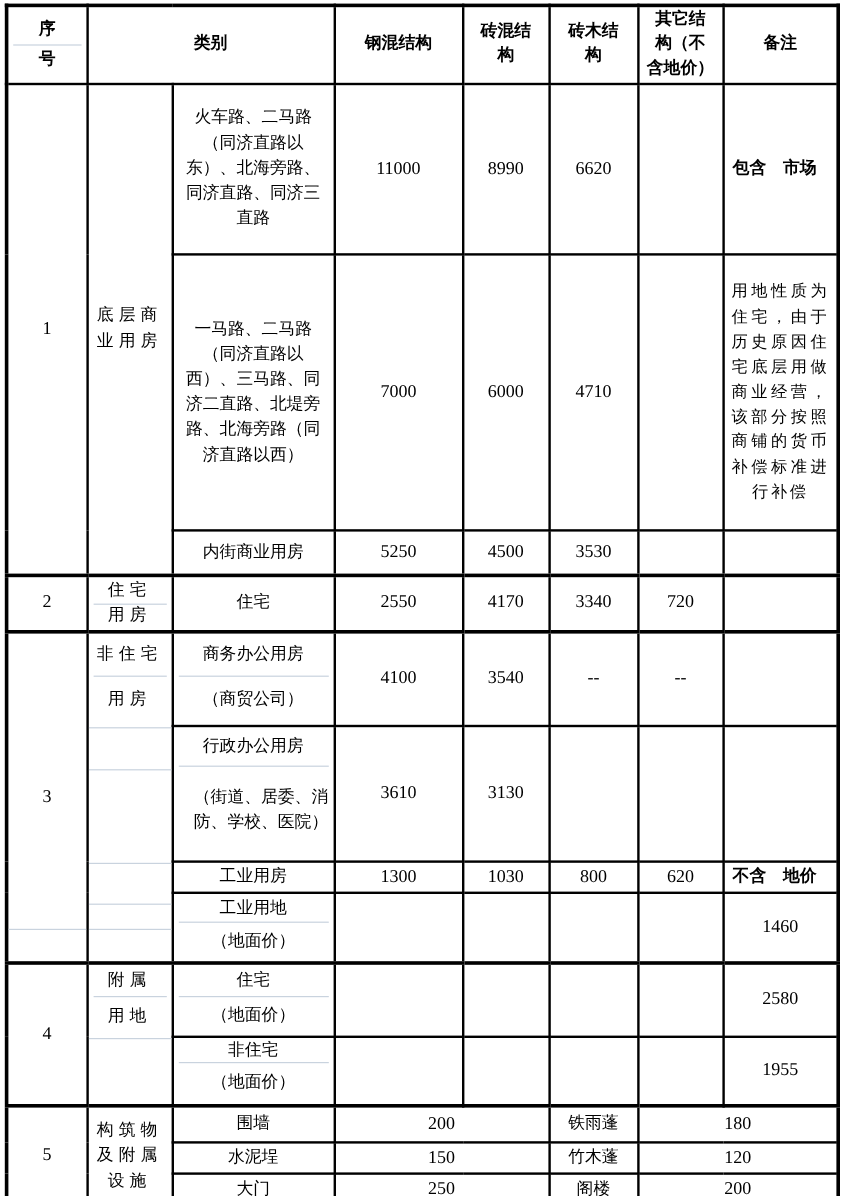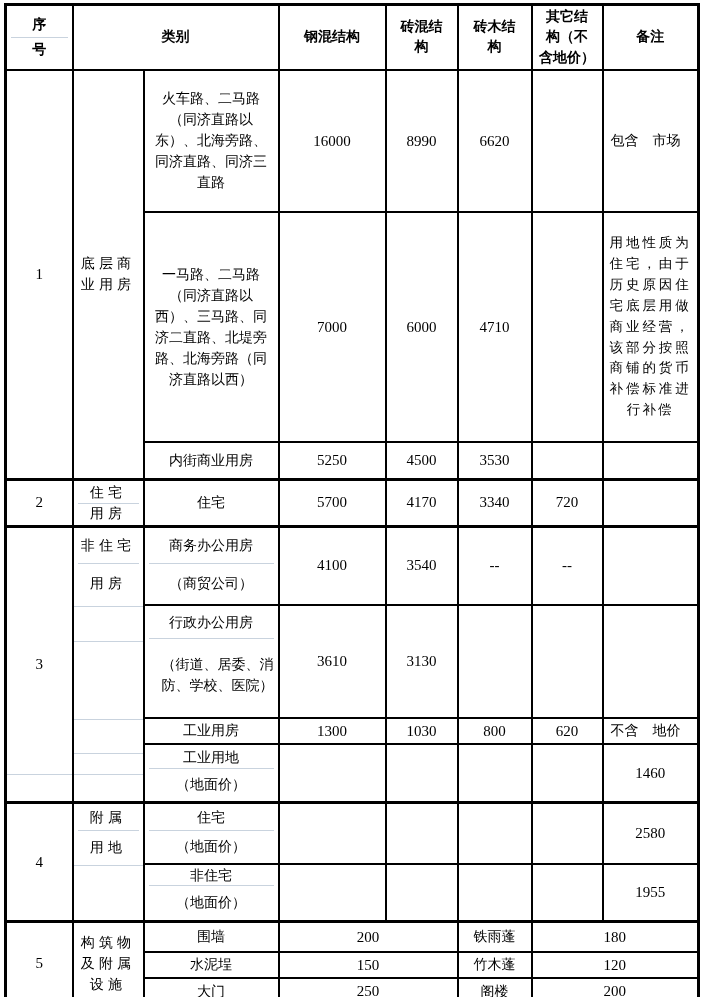--- a/index.html
+++ b/index.html
@@ -68,7 +68,7 @@
       <td rowspan="3" class="num">1</td>
       <td rowspan="3" class="ls">底层商业用房</td>
       <td class="cat">火车路、二马路（同济直路以东）、北海旁路、同济直路、同济三直路</td>
-      <td class="num">16000</td>
+      <td class="num">11000</td>
       <td class="num">8990</td>
       <td class="num">6620</td>
       <td></td>

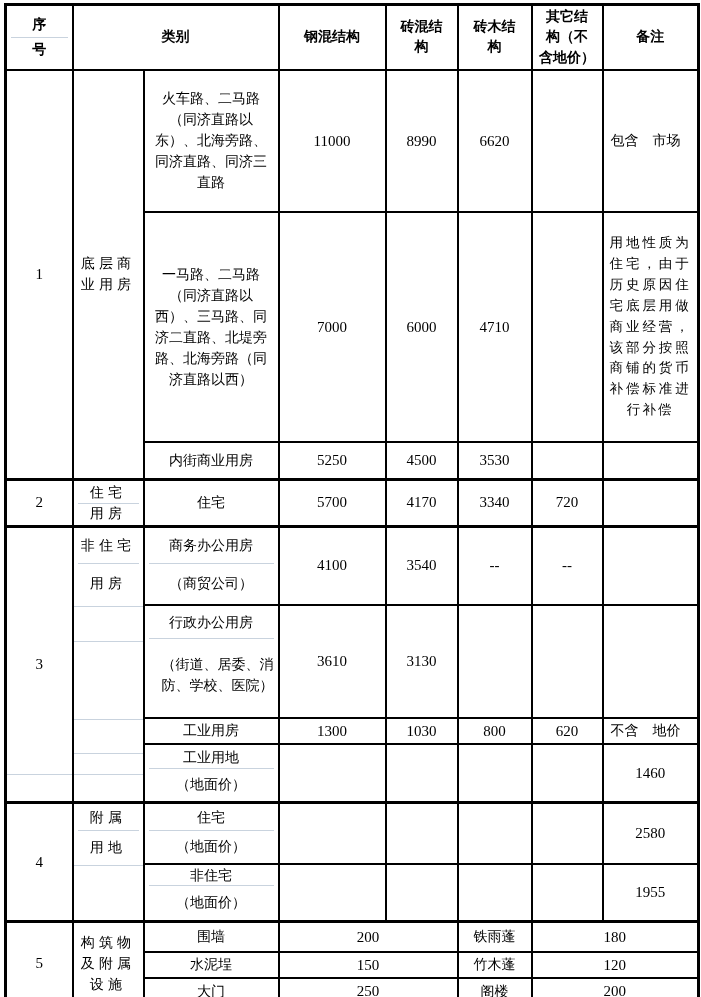--- a/index.html
+++ b/index.html
@@ -16,7 +16,7 @@
   .num{font-size:15px;}
   .cat{font-size:14px;border-radius:32px;}
   .ls{letter-spacing:.3em;margin-left:45px;}
-  .left{text-align:left;padding-left:7px;}
+  .left{text-align:left;padding-left:7px;font-weight:bold;}
   .just{text-align:justify;text-align-last:center;font-size:13.5px;letter-spacing:.16em;
         line-height:1.55;padding:20px 6px;}
   .vtop{vertical-align:top;text-align:right;}

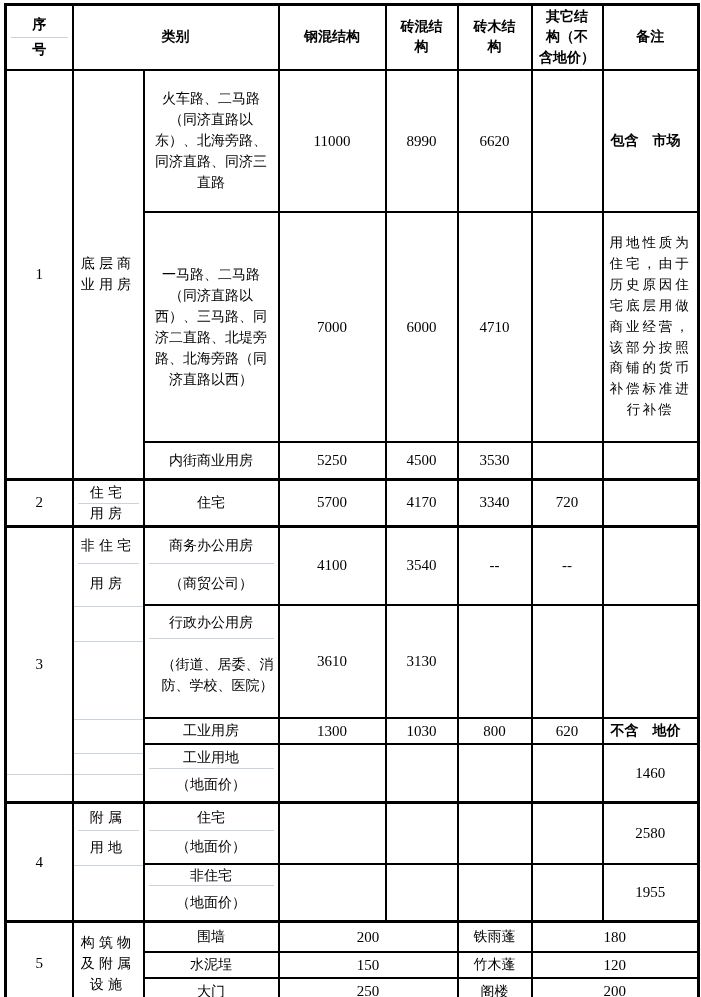--- a/index.html
+++ b/index.html
@@ -101,7 +101,7 @@
         </div>
       </td>
       <td class="cat">住宅</td>
-      <td class="num">5700</td>
+      <td class="num">2550</td>
       <td class="num">4170</td>
       <td class="num">3340</td>
       <td class="num">720</td>

